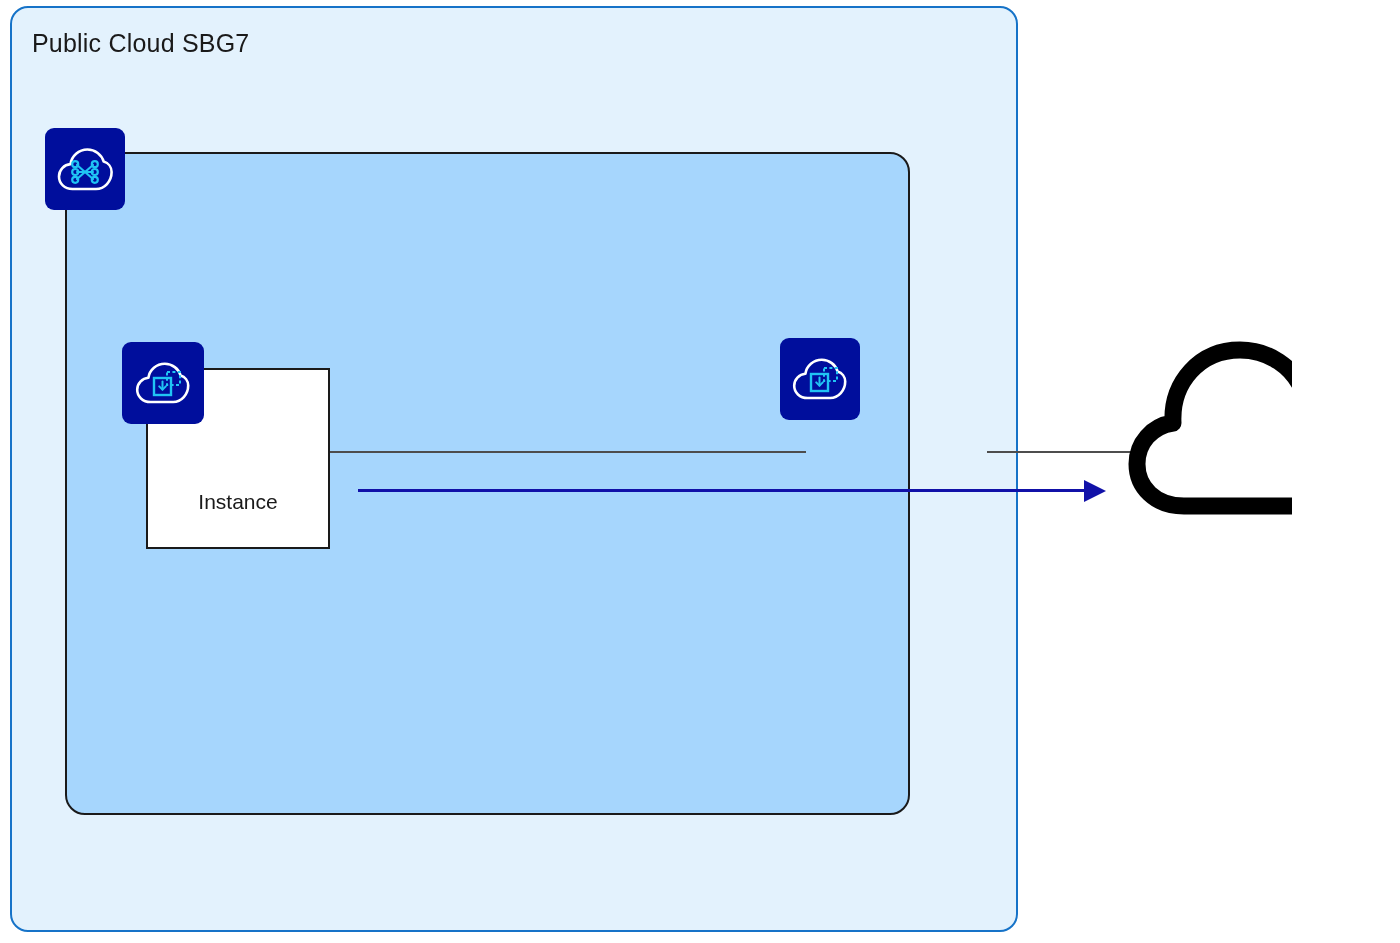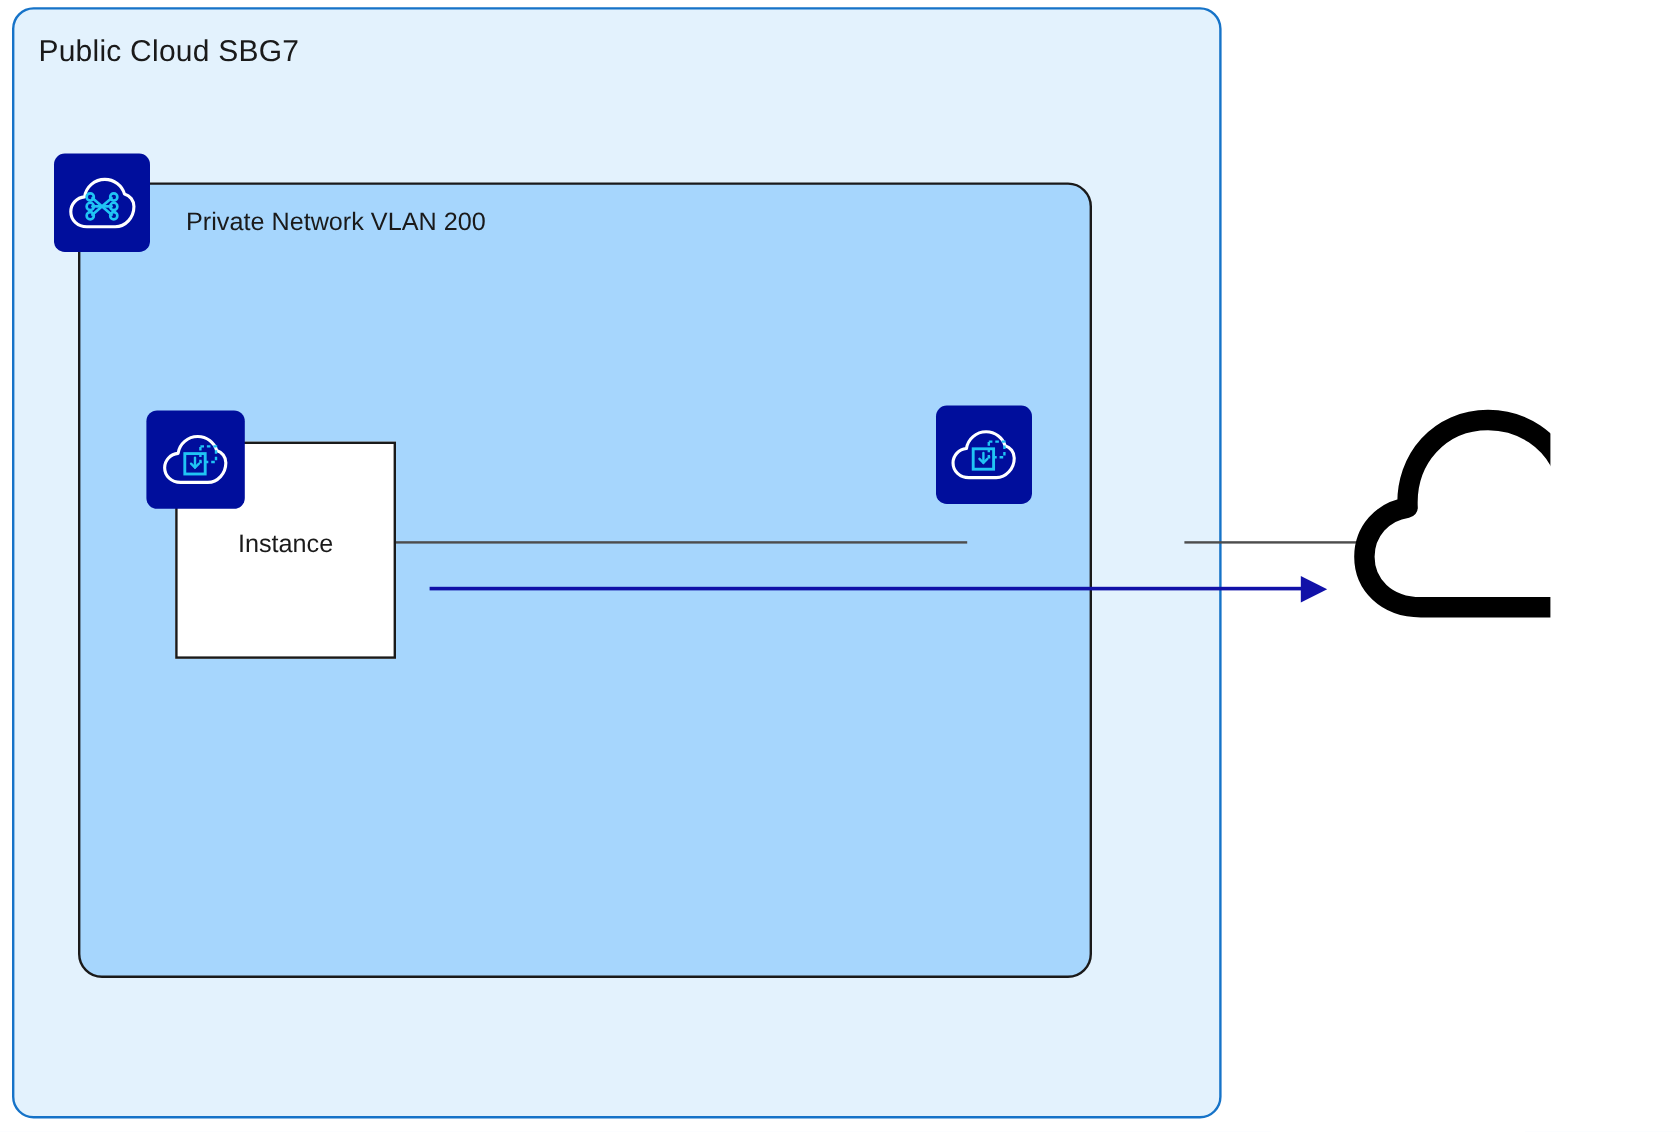--- a/index.html
+++ b/index.html
@@ -148,7 +148,6 @@
   <div class="public-cloud-title">Public Cloud SBG7</div>
 
   <div class="vlan-box"></div>
-  <div class="vlan-title">Private Network VLAN 200</div>
 
   <div class="conn-line" style="left:330px; top:451px; width:476px; height:2px;"></div>
 

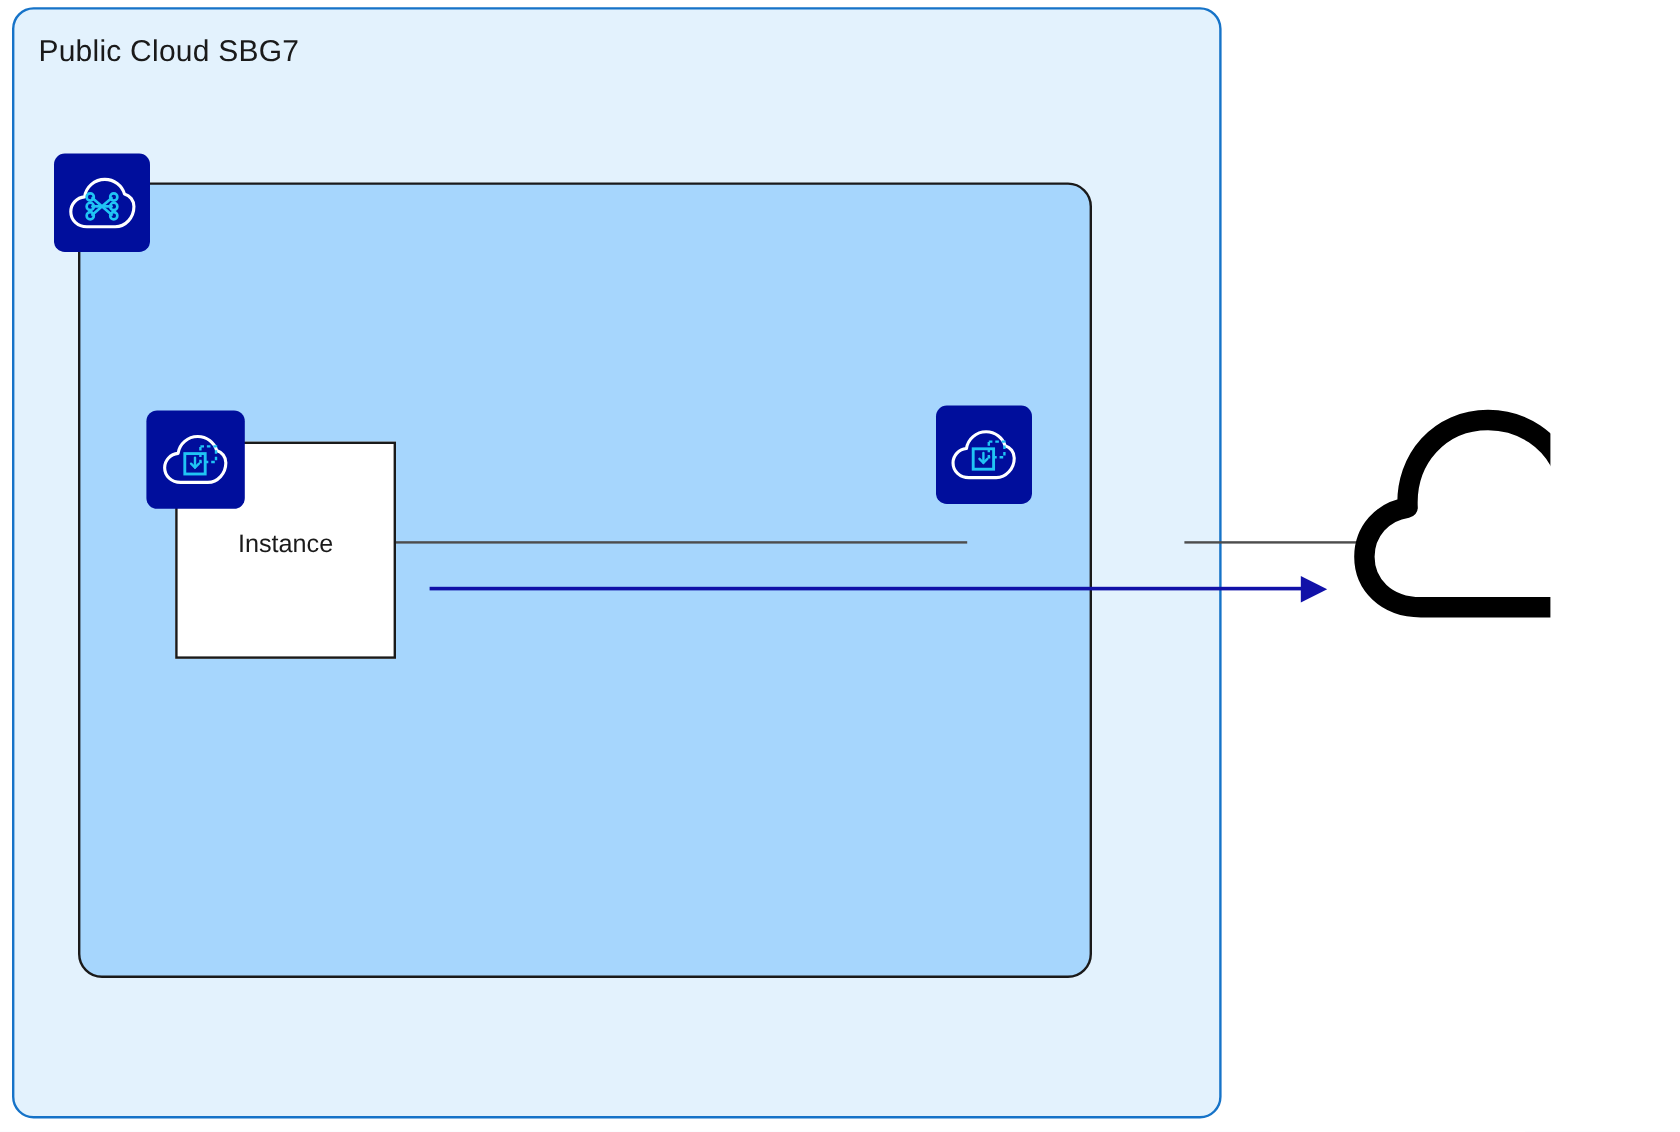--- a/index.html
+++ b/index.html
@@ -73,6 +73,7 @@
     font-size: 21px;
     color: #1a1a1a;
     white-space: nowrap;
+    margin-top: 48px;
   }
   #instance-box {
     left: 146px;

